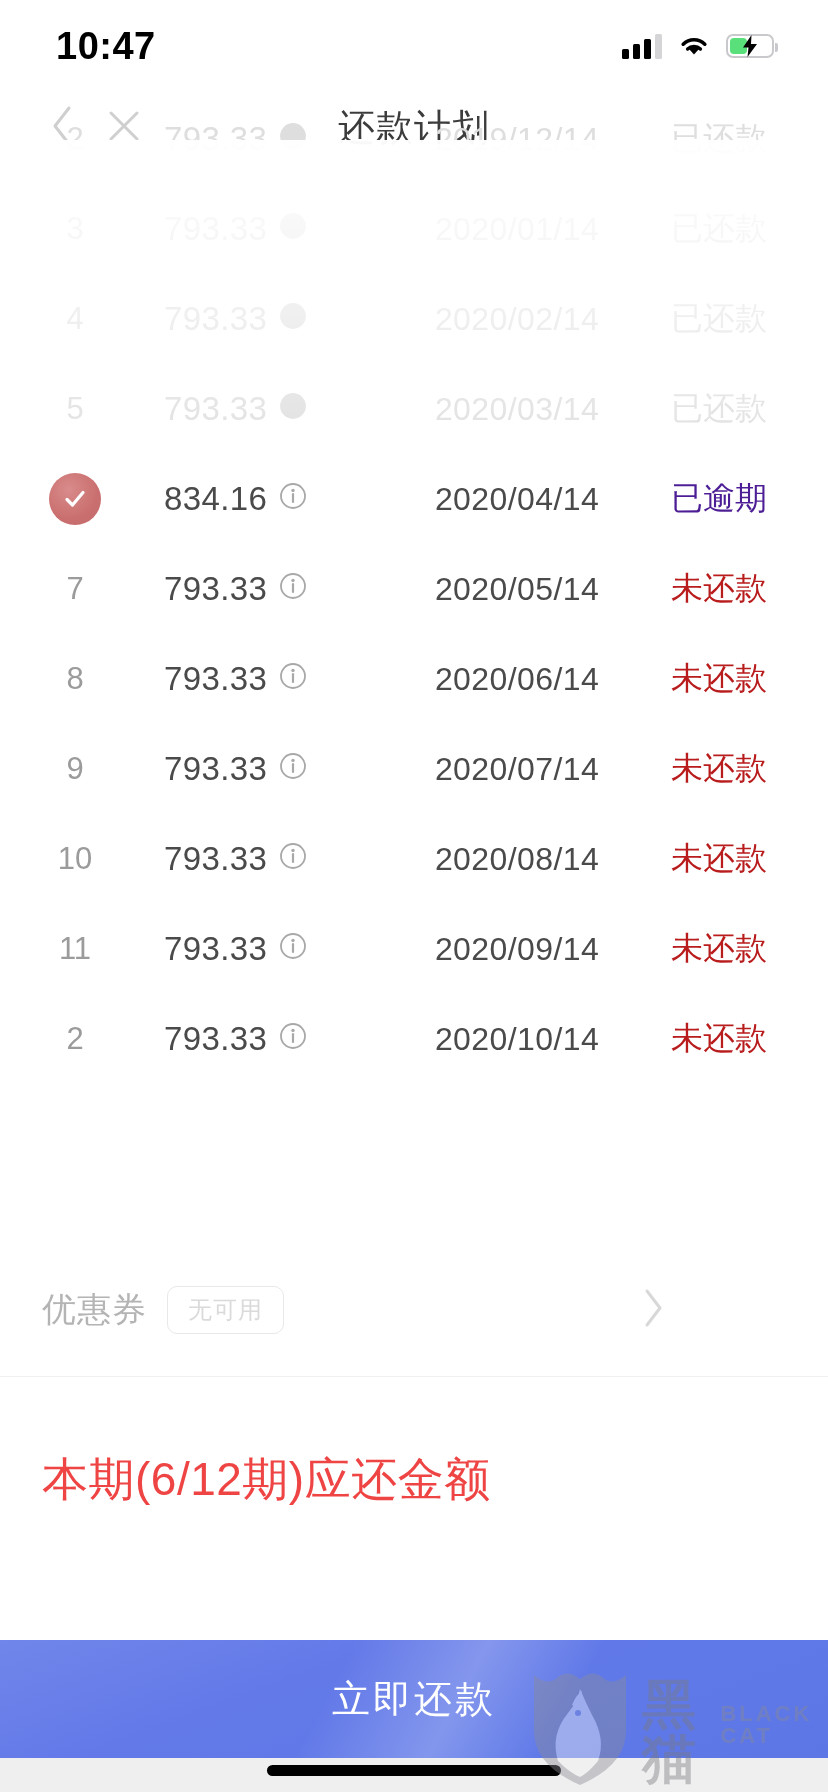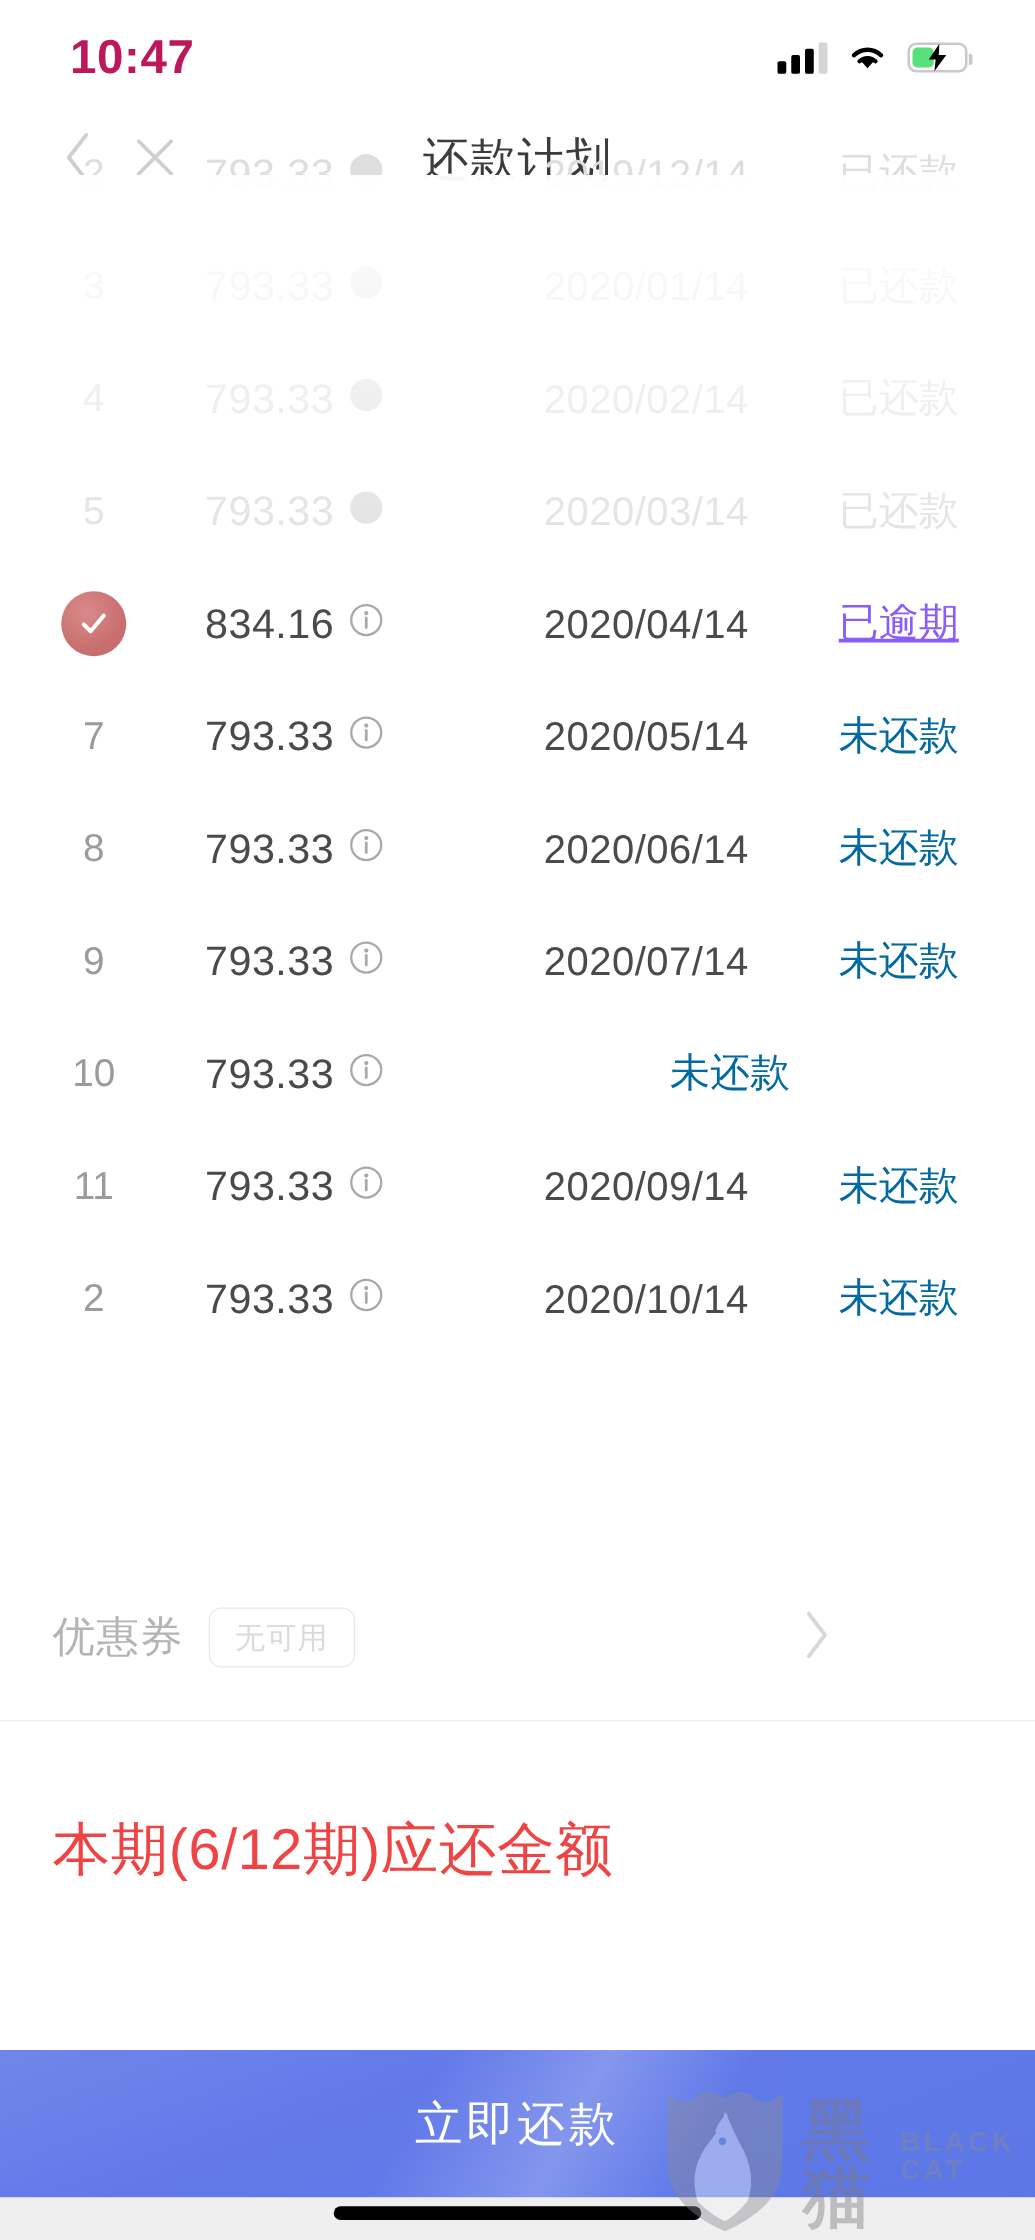--- a/index.html
+++ b/index.html
@@ -17,7 +17,7 @@
     display:flex; align-items:center; justify-content:space-between;
     padding:0 54px 0 56px;
   }
-  .status-time { font-size:38px; font-weight:700; color:#be185d; letter-spacing:0.5px; }
+  .status-time { font-size:38px; font-weight:700; color:#000000; letter-spacing:0.5px; }
   .status-icons { display:flex; align-items:center; gap:16px; }
   .signal { display:flex; align-items:flex-end; gap:4px; height:26px; }
   .signal i { display:block; width:7px; background:#000; border-radius:1.5px; }

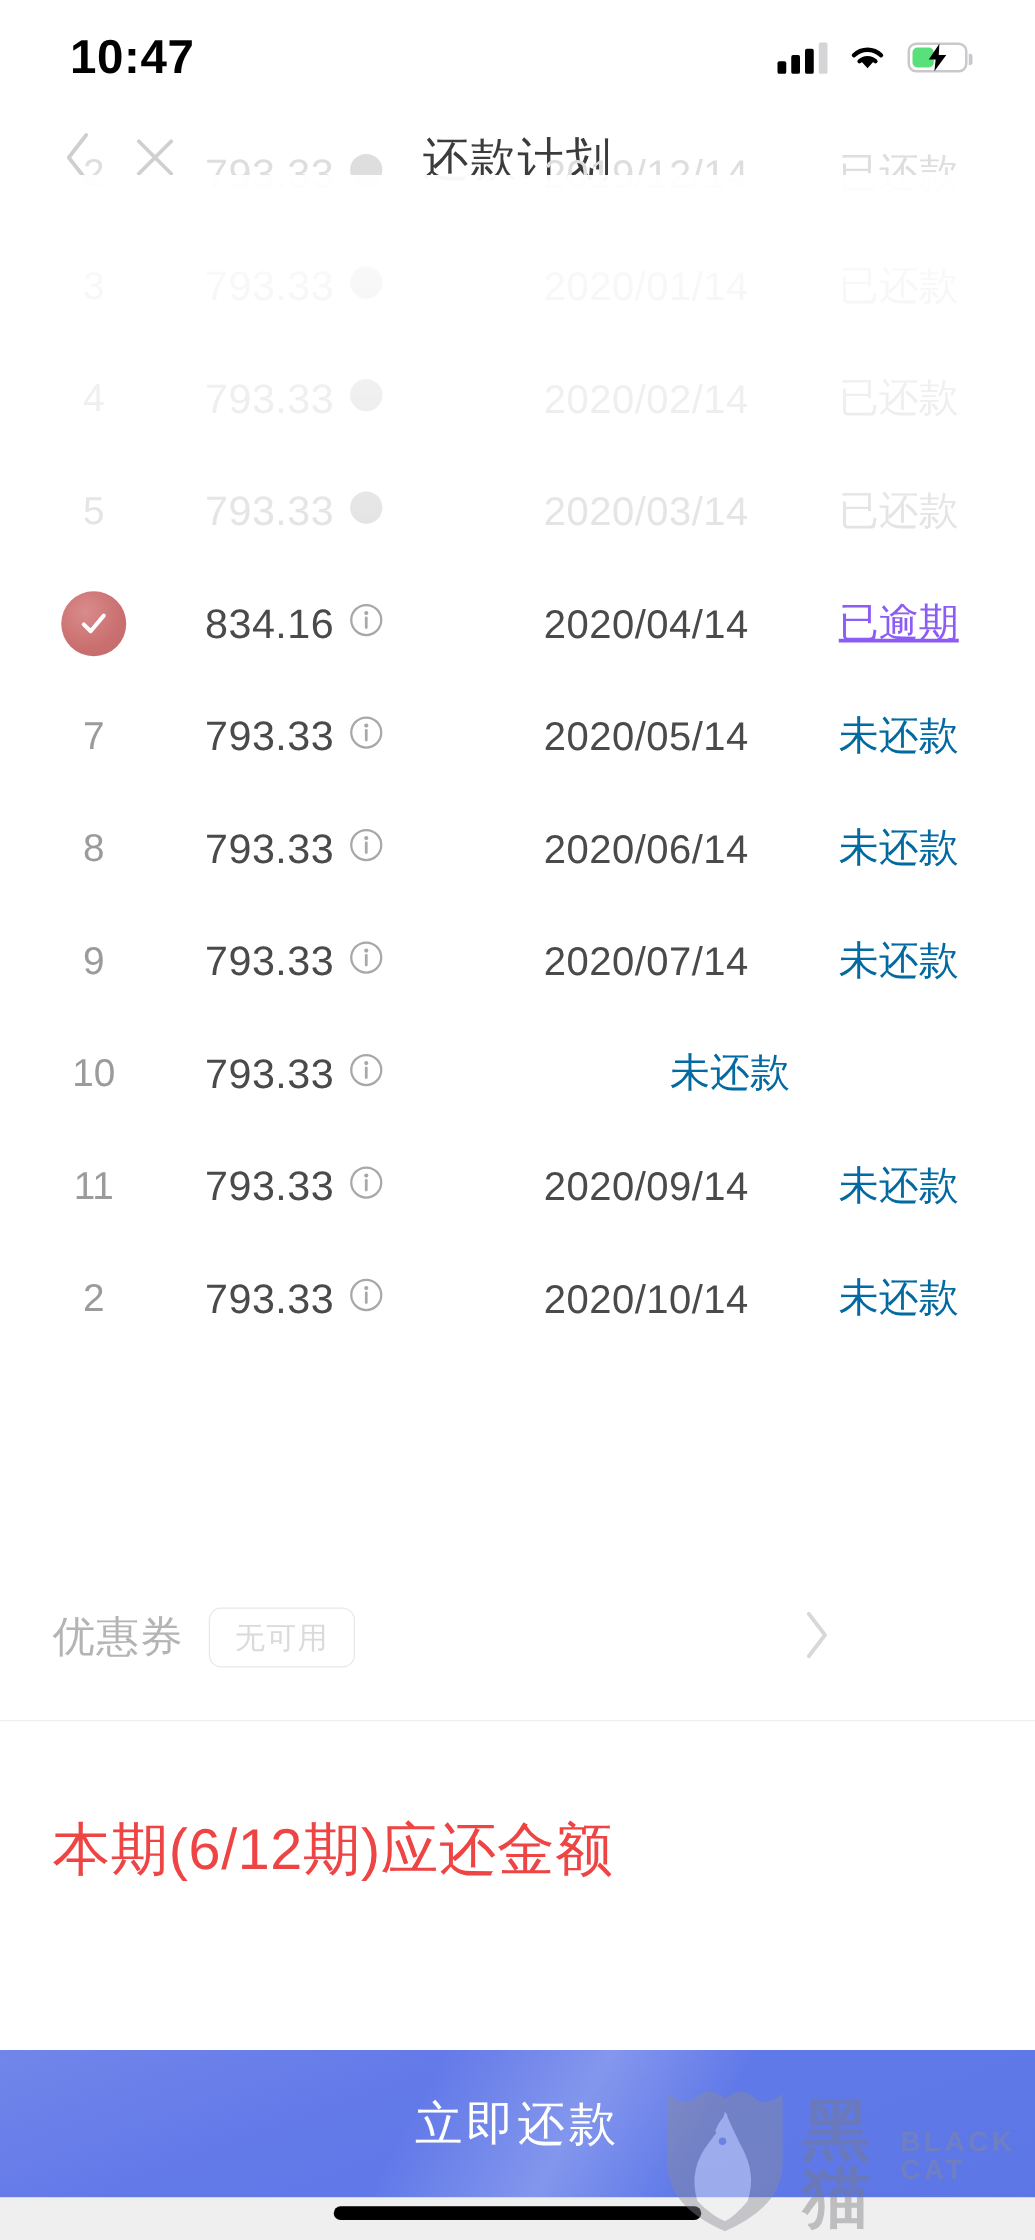--- a/index.html
+++ b/index.html
@@ -84,7 +84,7 @@
   .row.paid .col-status { color:#dedede; }
   .row.paid .info-icon circle,
   .row.paid .info-icon path { stroke:#dedede; fill:#dedede; }
-  .row.overdue .col-status { color:#8b5cf6;text-decoration:underline; }
+  .row.overdue .col-status { color:#4c1d95; }
 
   
   .fade-mask {

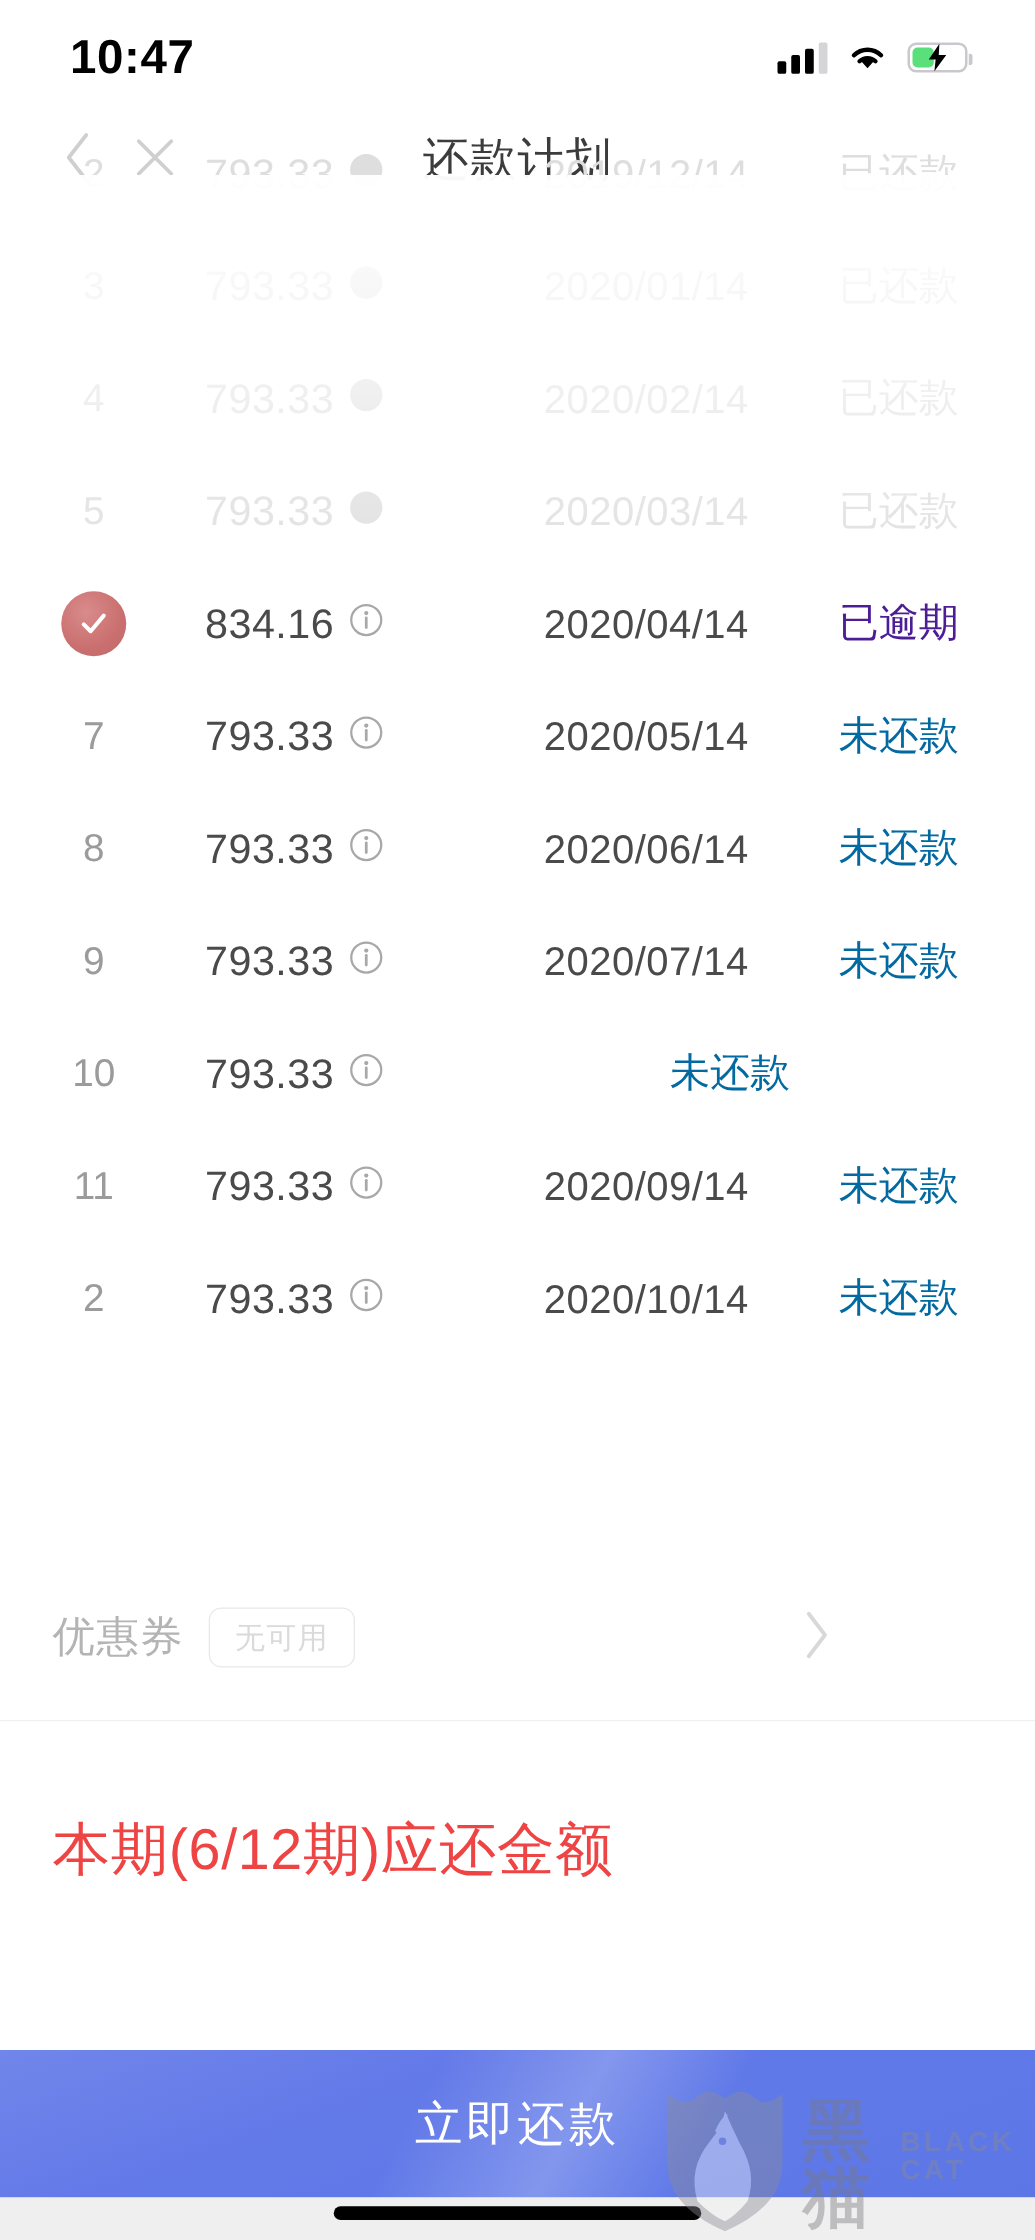--- a/index.html
+++ b/index.html
@@ -75,7 +75,7 @@
     width:270px; text-align:center; font-size:32px; color:#4a4a4a; letter-spacing:0.4px;
   }
   .col-status {
-    flex:1; text-align:center; font-size:32px; color:#0369a1; padding-right:42px;
+    flex:1; text-align:center; font-size:32px; color:#b91c1c; padding-right:42px;
   }
   
   .row.paid .col-idx,

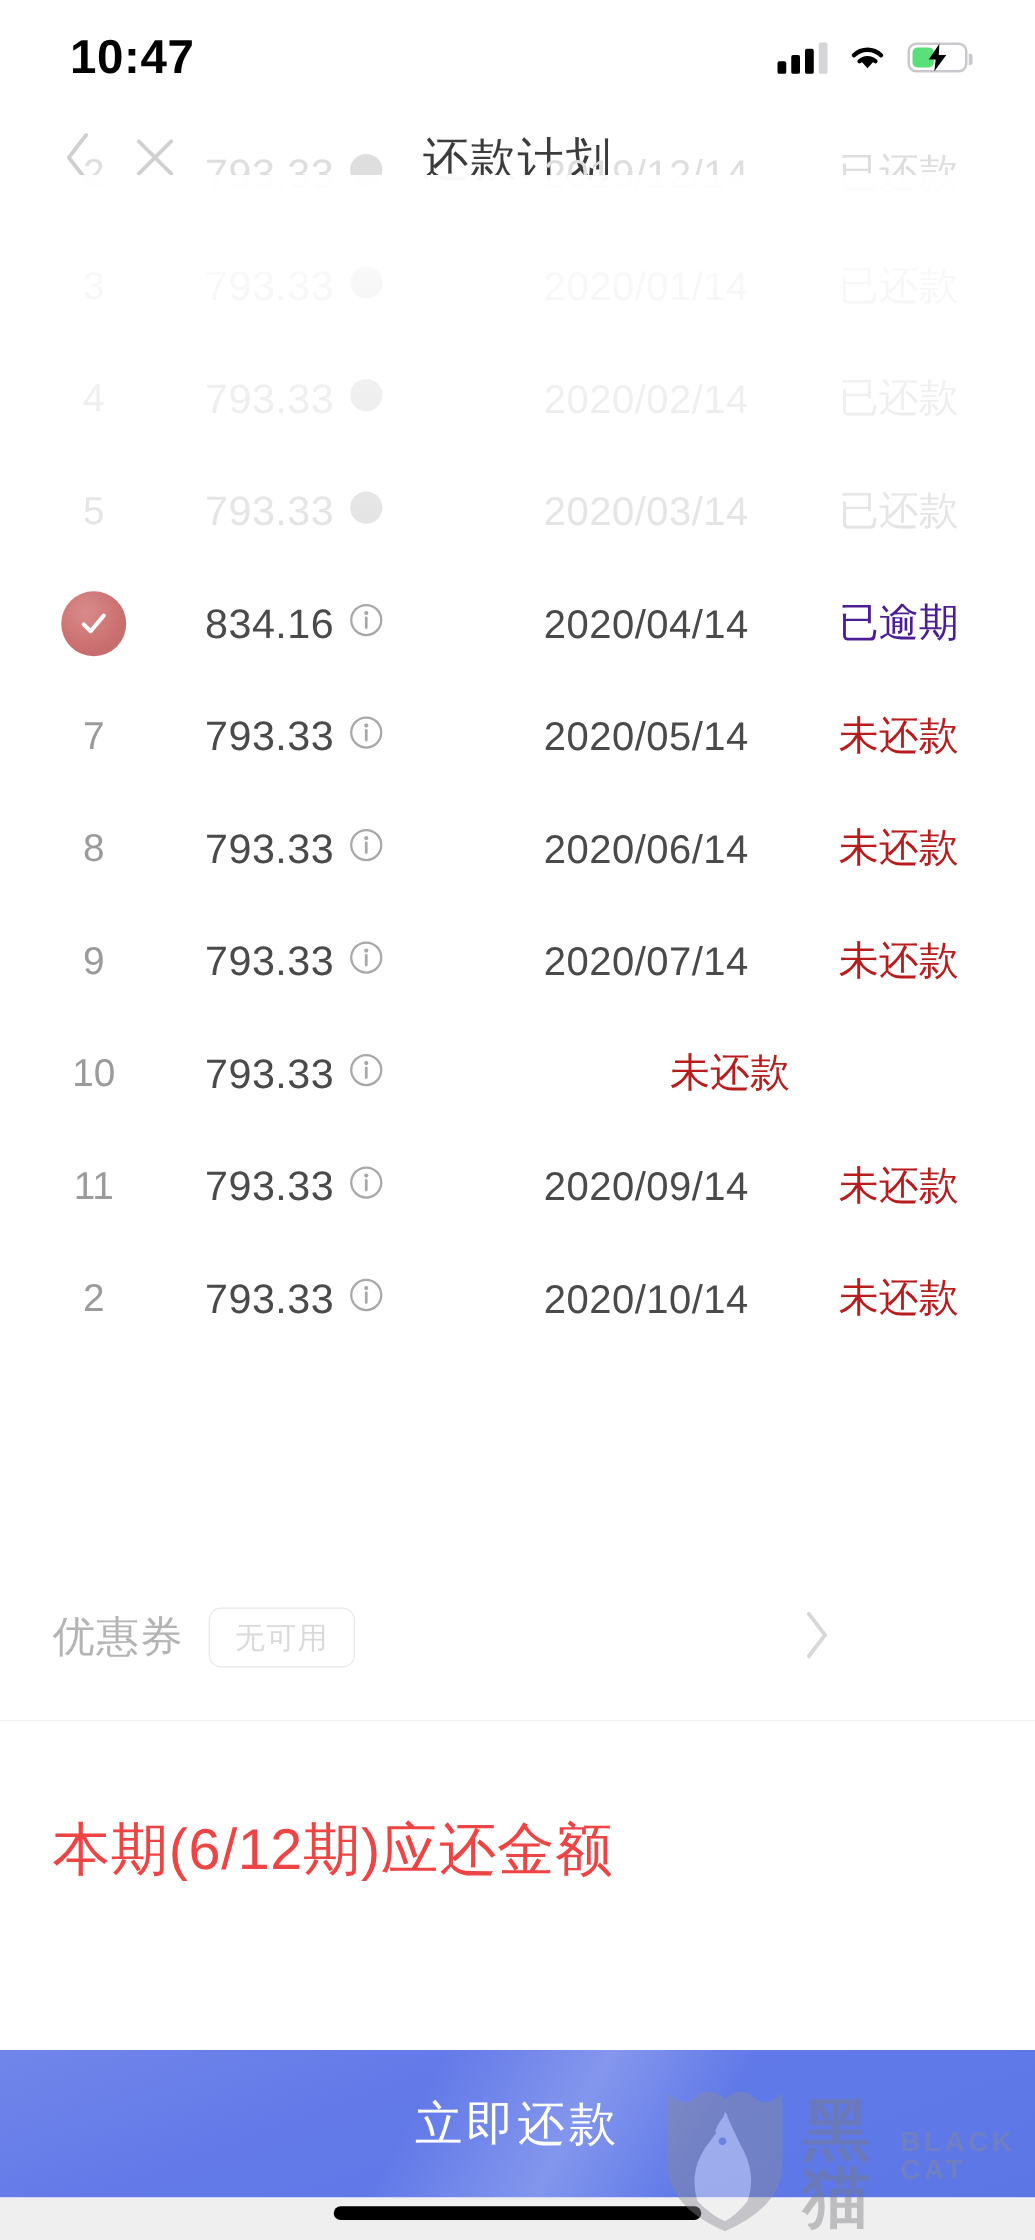--- a/index.html
+++ b/index.html
@@ -335,6 +335,7 @@
               <path d="M14 12.2 L14 20" stroke="#a8a8a8" stroke-width="2.2" stroke-linecap="round"></path>
             </svg></span>
         </div>
+        <div class="col-date">2020/08/14</div>
         <div class="col-status">未还款</div>
       </div>
       <div class="row unpaid">

